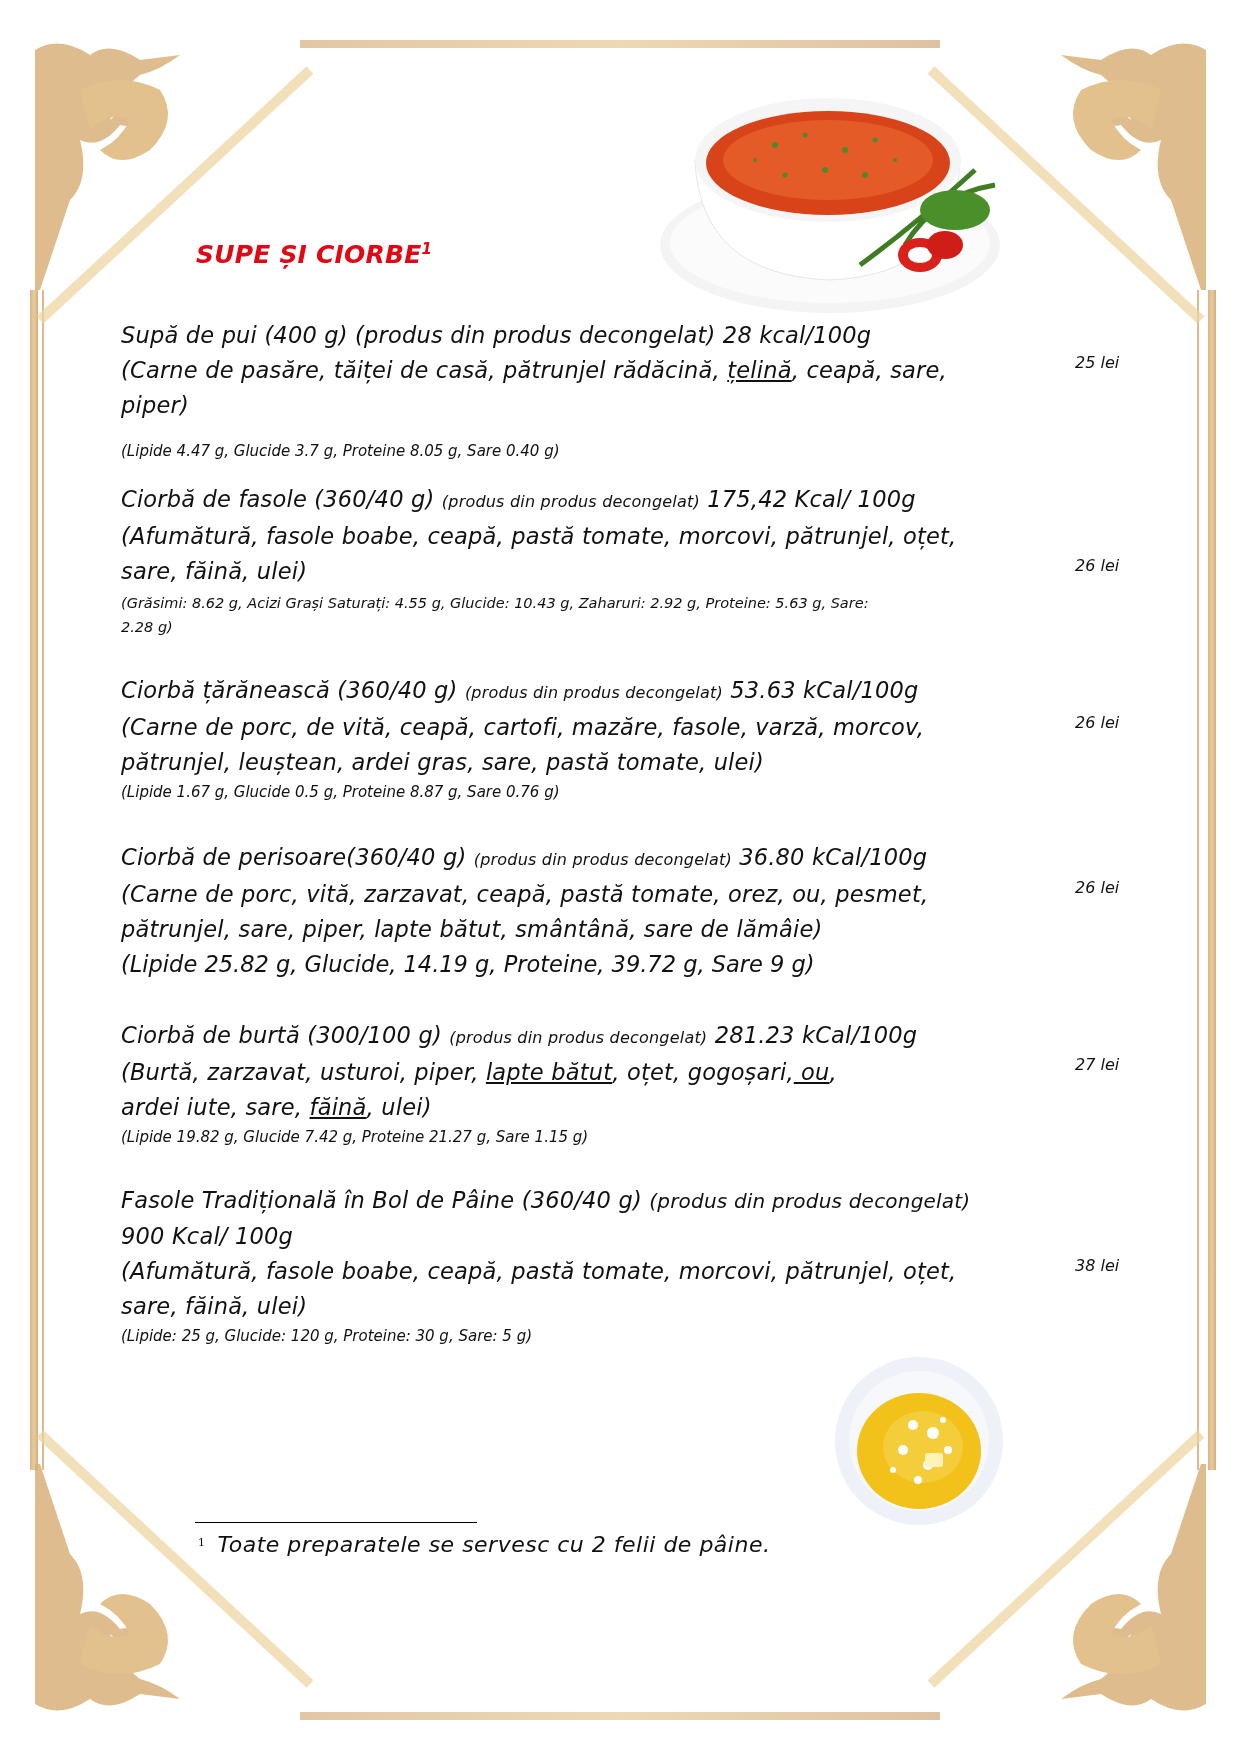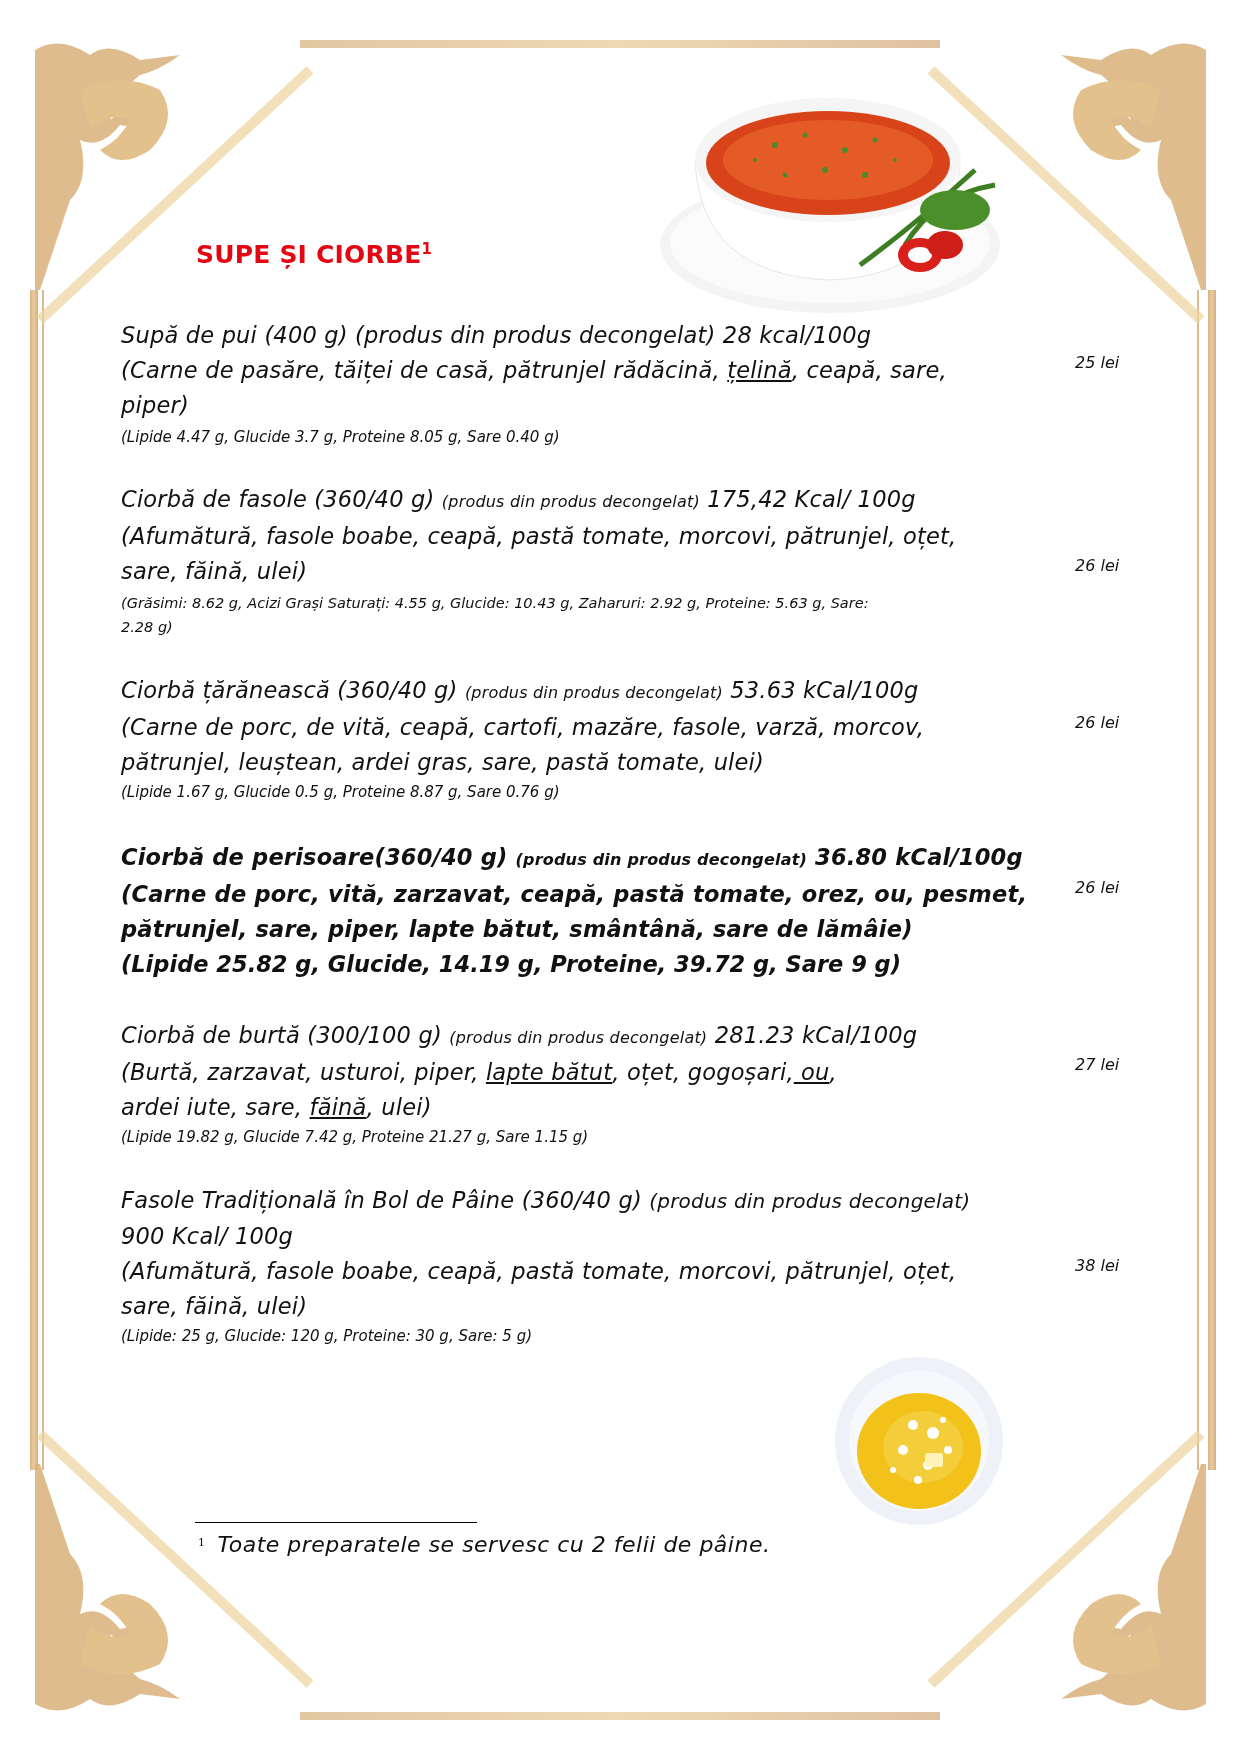--- a/index.html
+++ b/index.html
@@ -18,7 +18,7 @@
 
   .title {
     position:absolute; left:196px; top:240px;
-    font-family:"DejaVu Sans", sans-serif; font-weight:bold;
+    font-family:"DejaVu Sans", sans-serif; font-style:italic; font-weight:bold;
     font-size:25px; color:#e30613; letter-spacing:0.2px;
   }
   .title sup { font-size:15px; }

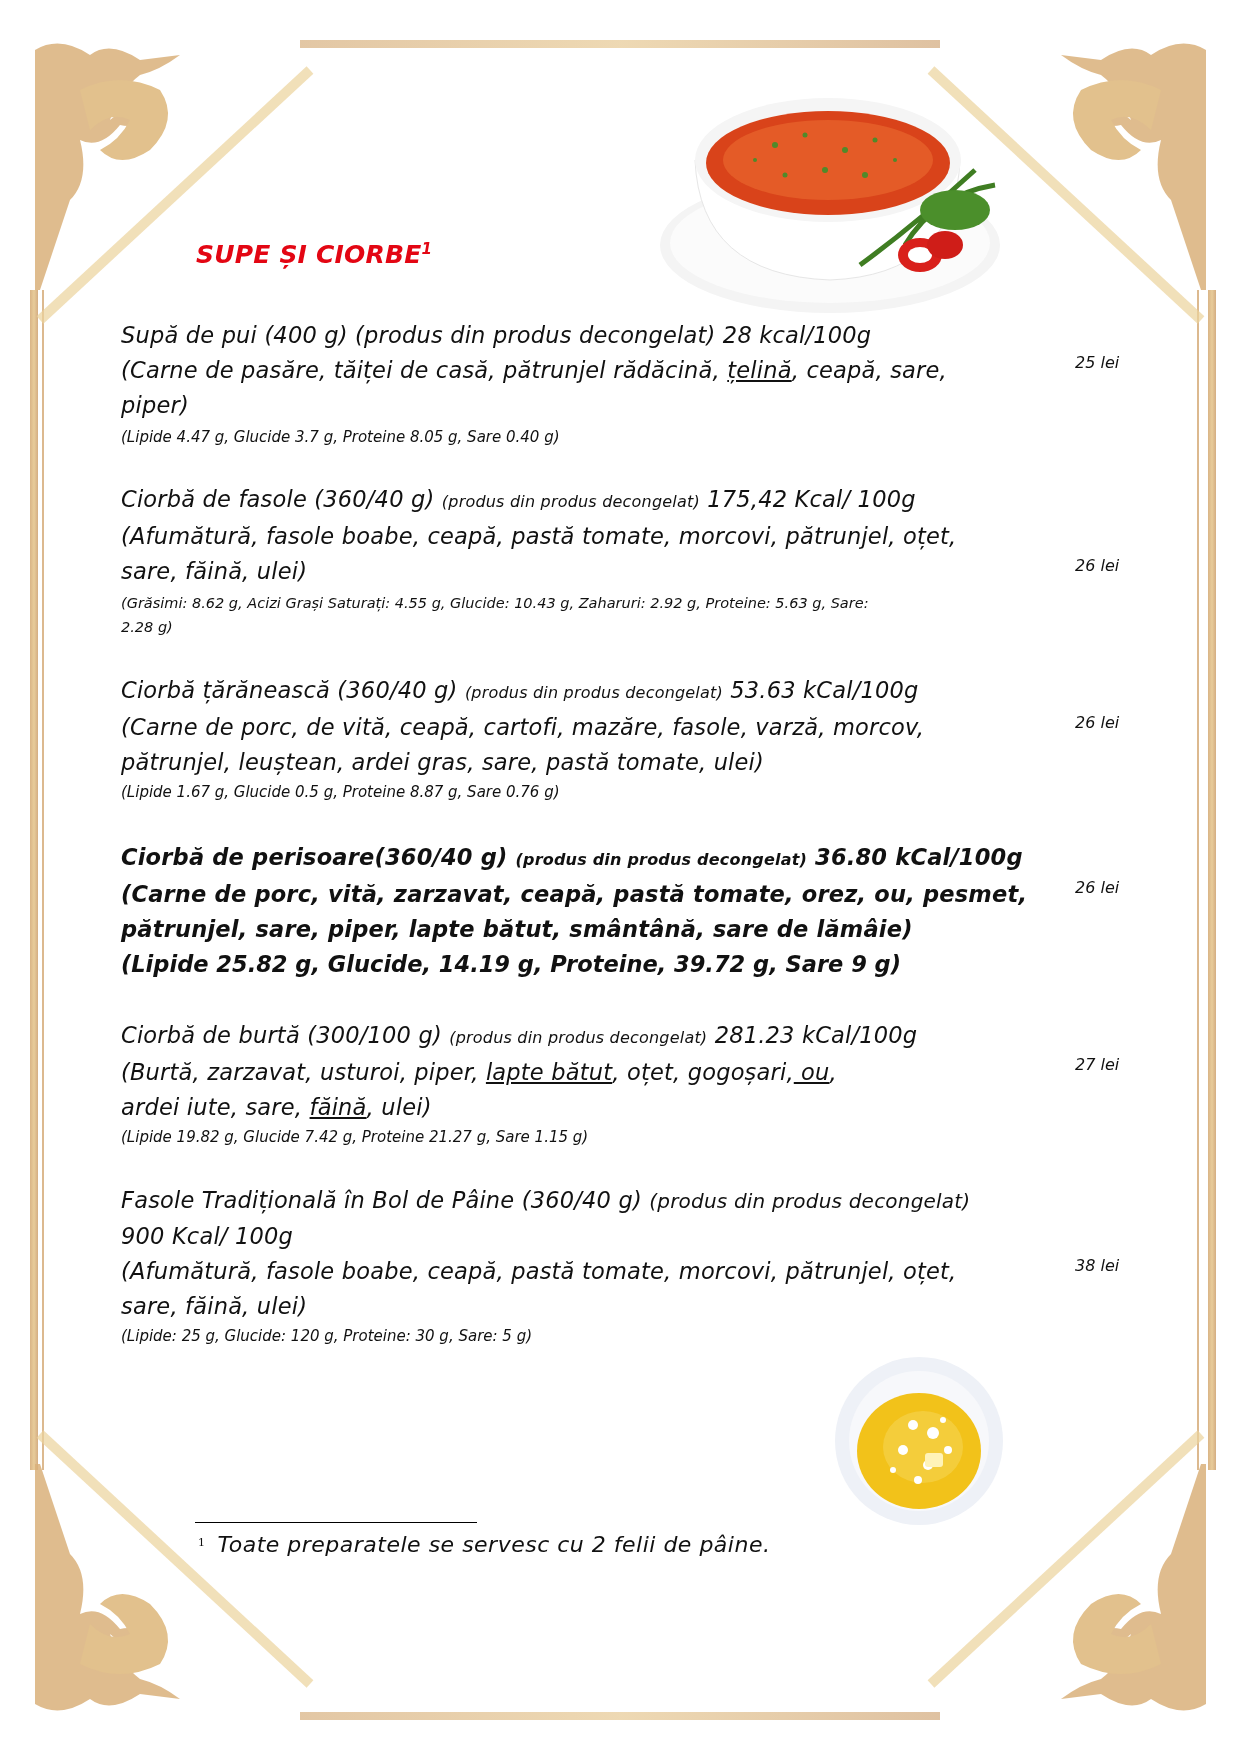--- a/index.html
+++ b/index.html
@@ -108,7 +108,7 @@
     <span>(Carne de pasăre, tăiței de casă, pătrunjel rădăcină, </span><span class="u">țelină</span><span>, ceapă, sare,</span>
   </div>
   <div class="line">piper)</div>
-  <div class="nutr" style="margin-top:2px;">(Lipide 4.47 g, Glucide 3.7 g, Proteine 8.05 g, Sare 0.40 g)</div>
+  <div class="nutr" style="margin-top:16px;">(Lipide 4.47 g, Glucide 3.7 g, Proteine 8.05 g, Sare 0.40 g)</div>
 </div>
 <div class="price" style="top:353px;">25 lei</div>
 

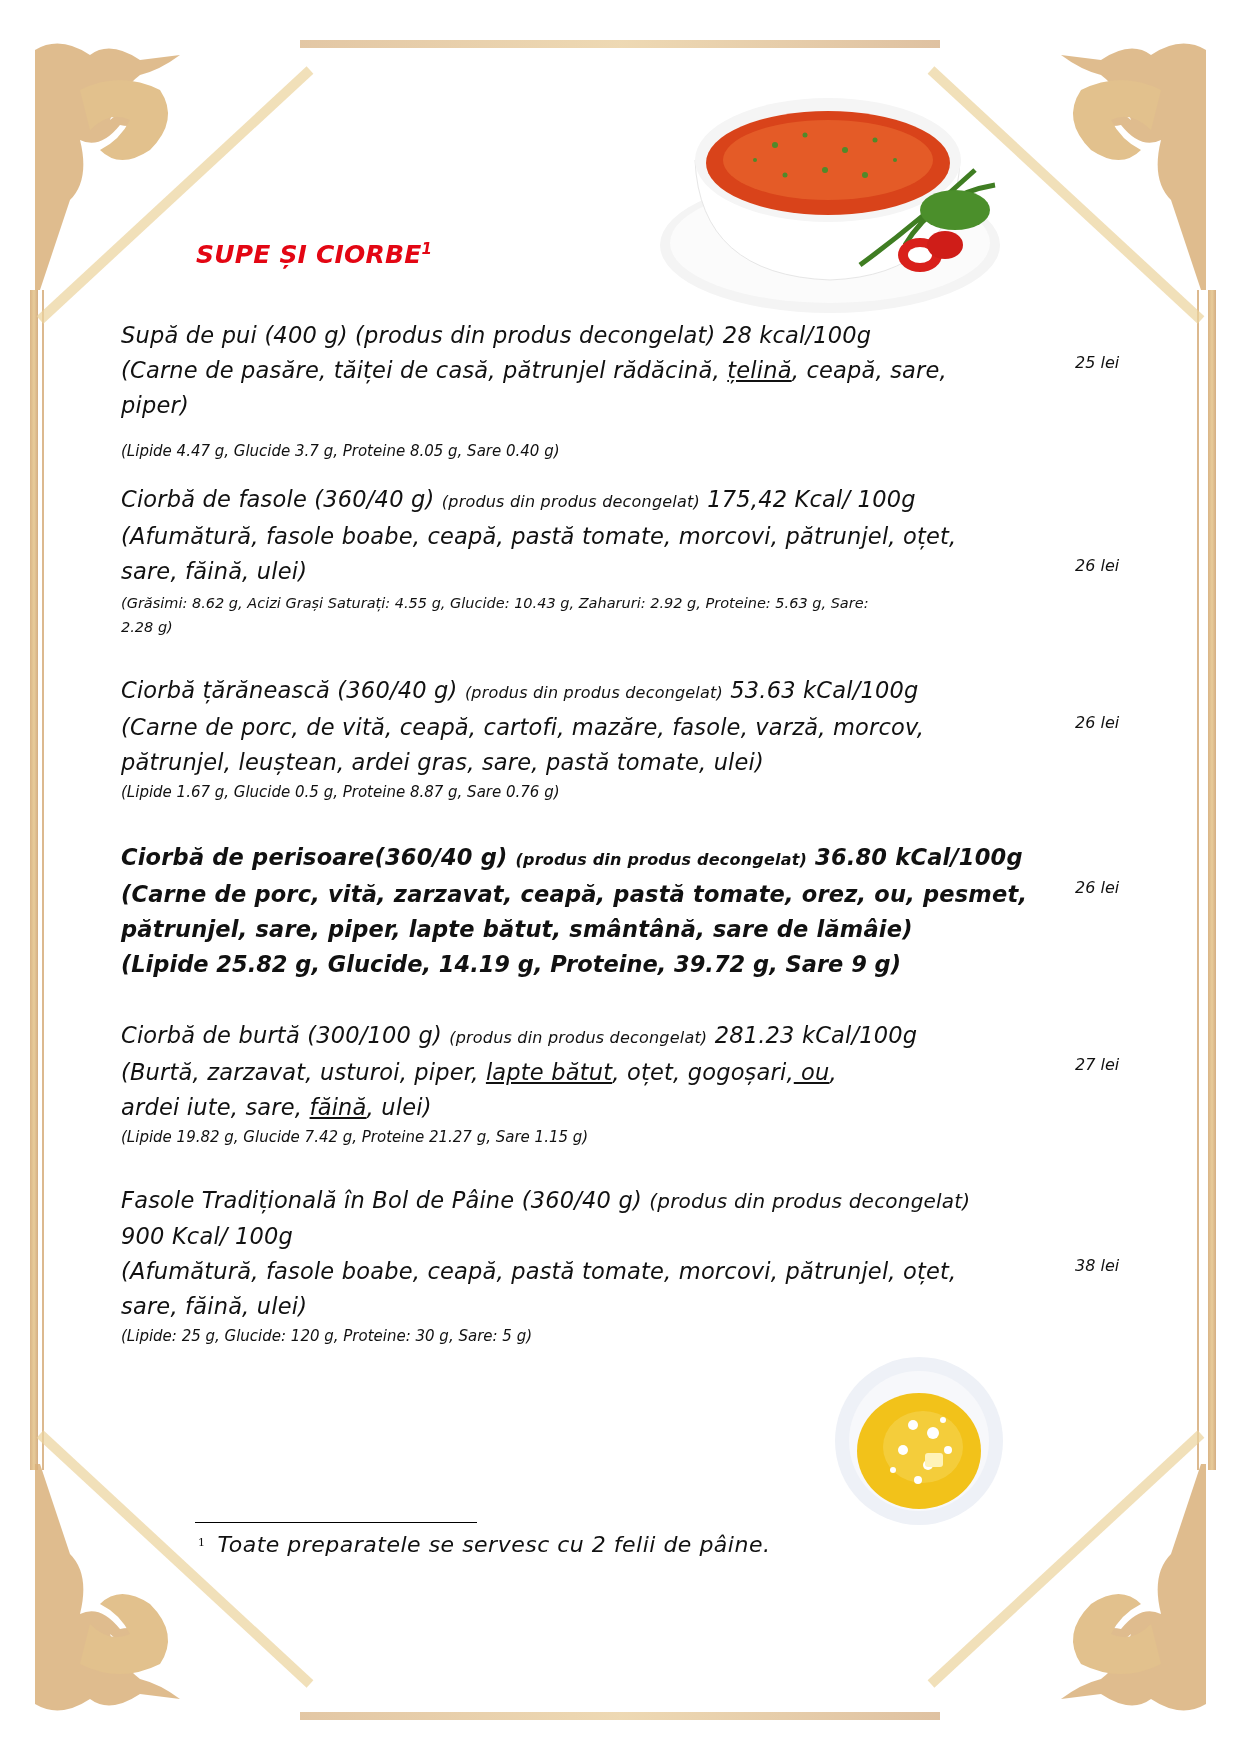--- a/index.html
+++ b/index.html
@@ -133,7 +133,7 @@
 </div>
 <div class="price" style="top:713px;">26 lei</div>
 
-<div class="item" style="top:840px;font-weight:bold;">
+<div class="item" style="top:840px;">
   <div class="line">
     <span>Ciorbă de perisoare(360/40 g)</span> <span class="small">(produs din produs decongelat)</span> <span>36.80 kCal/100g</span>
   </div>

